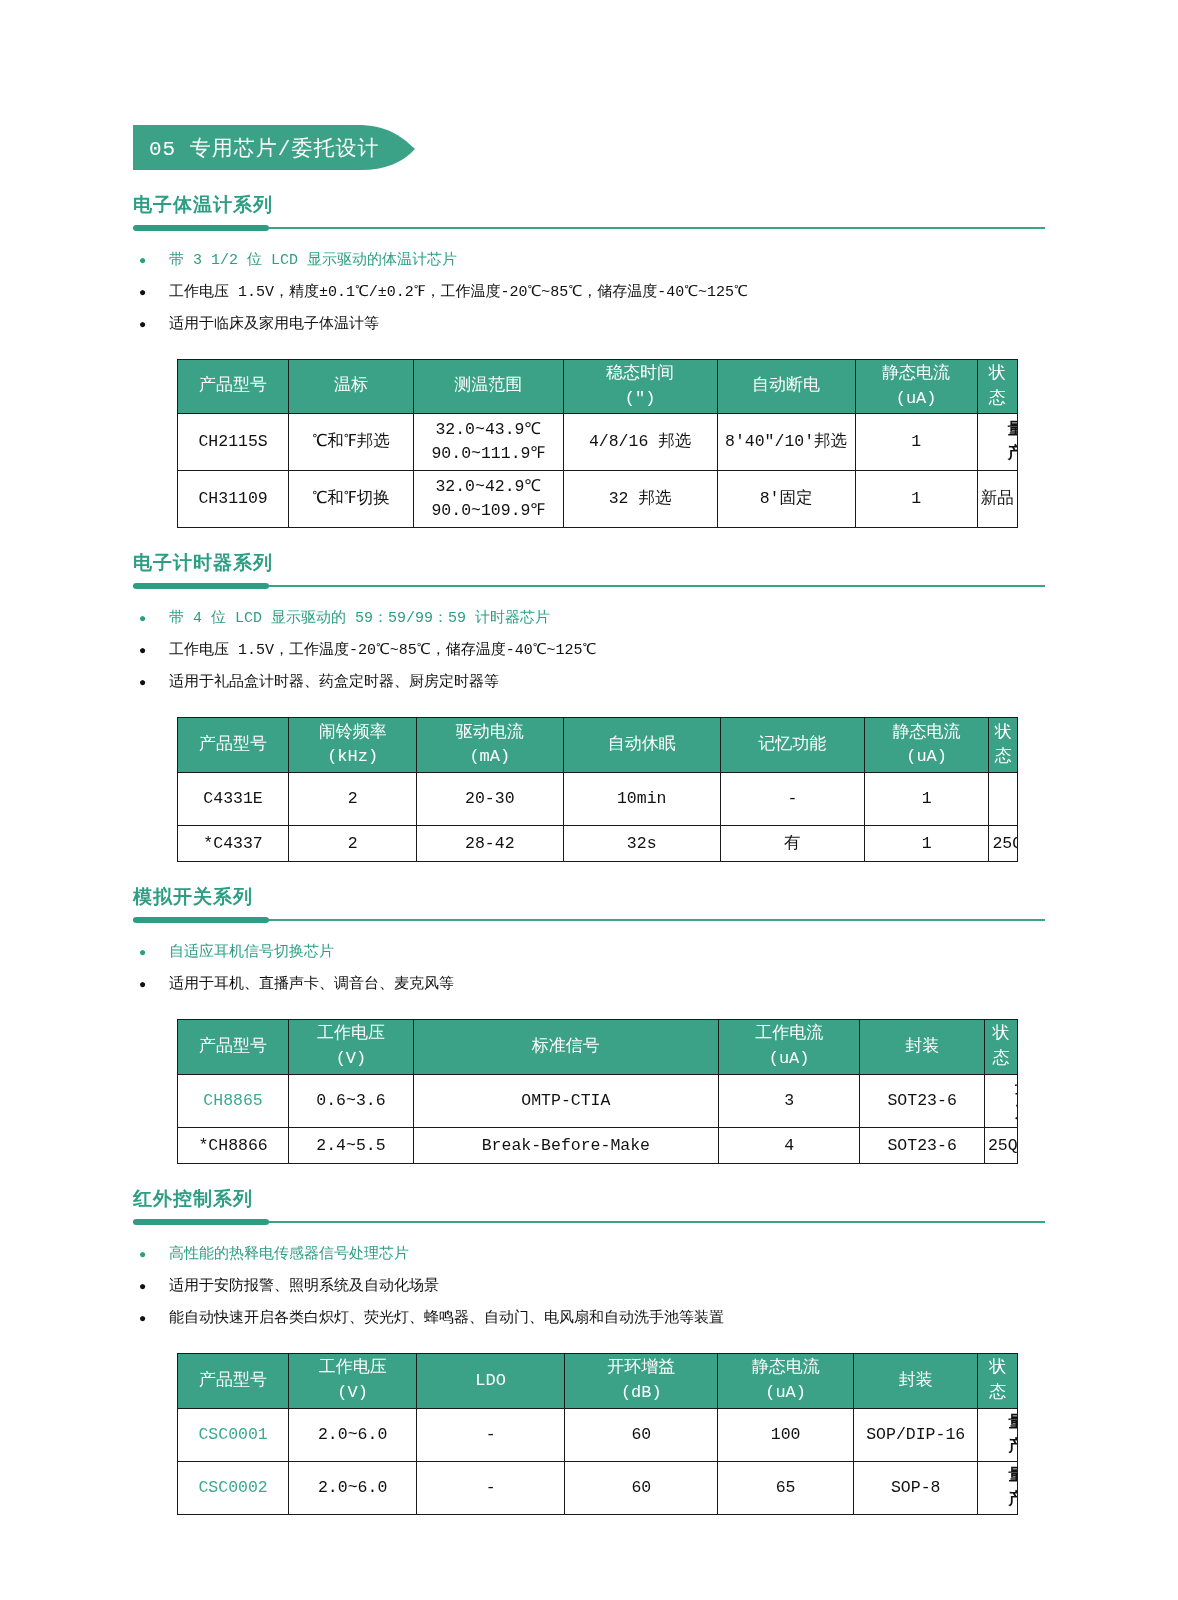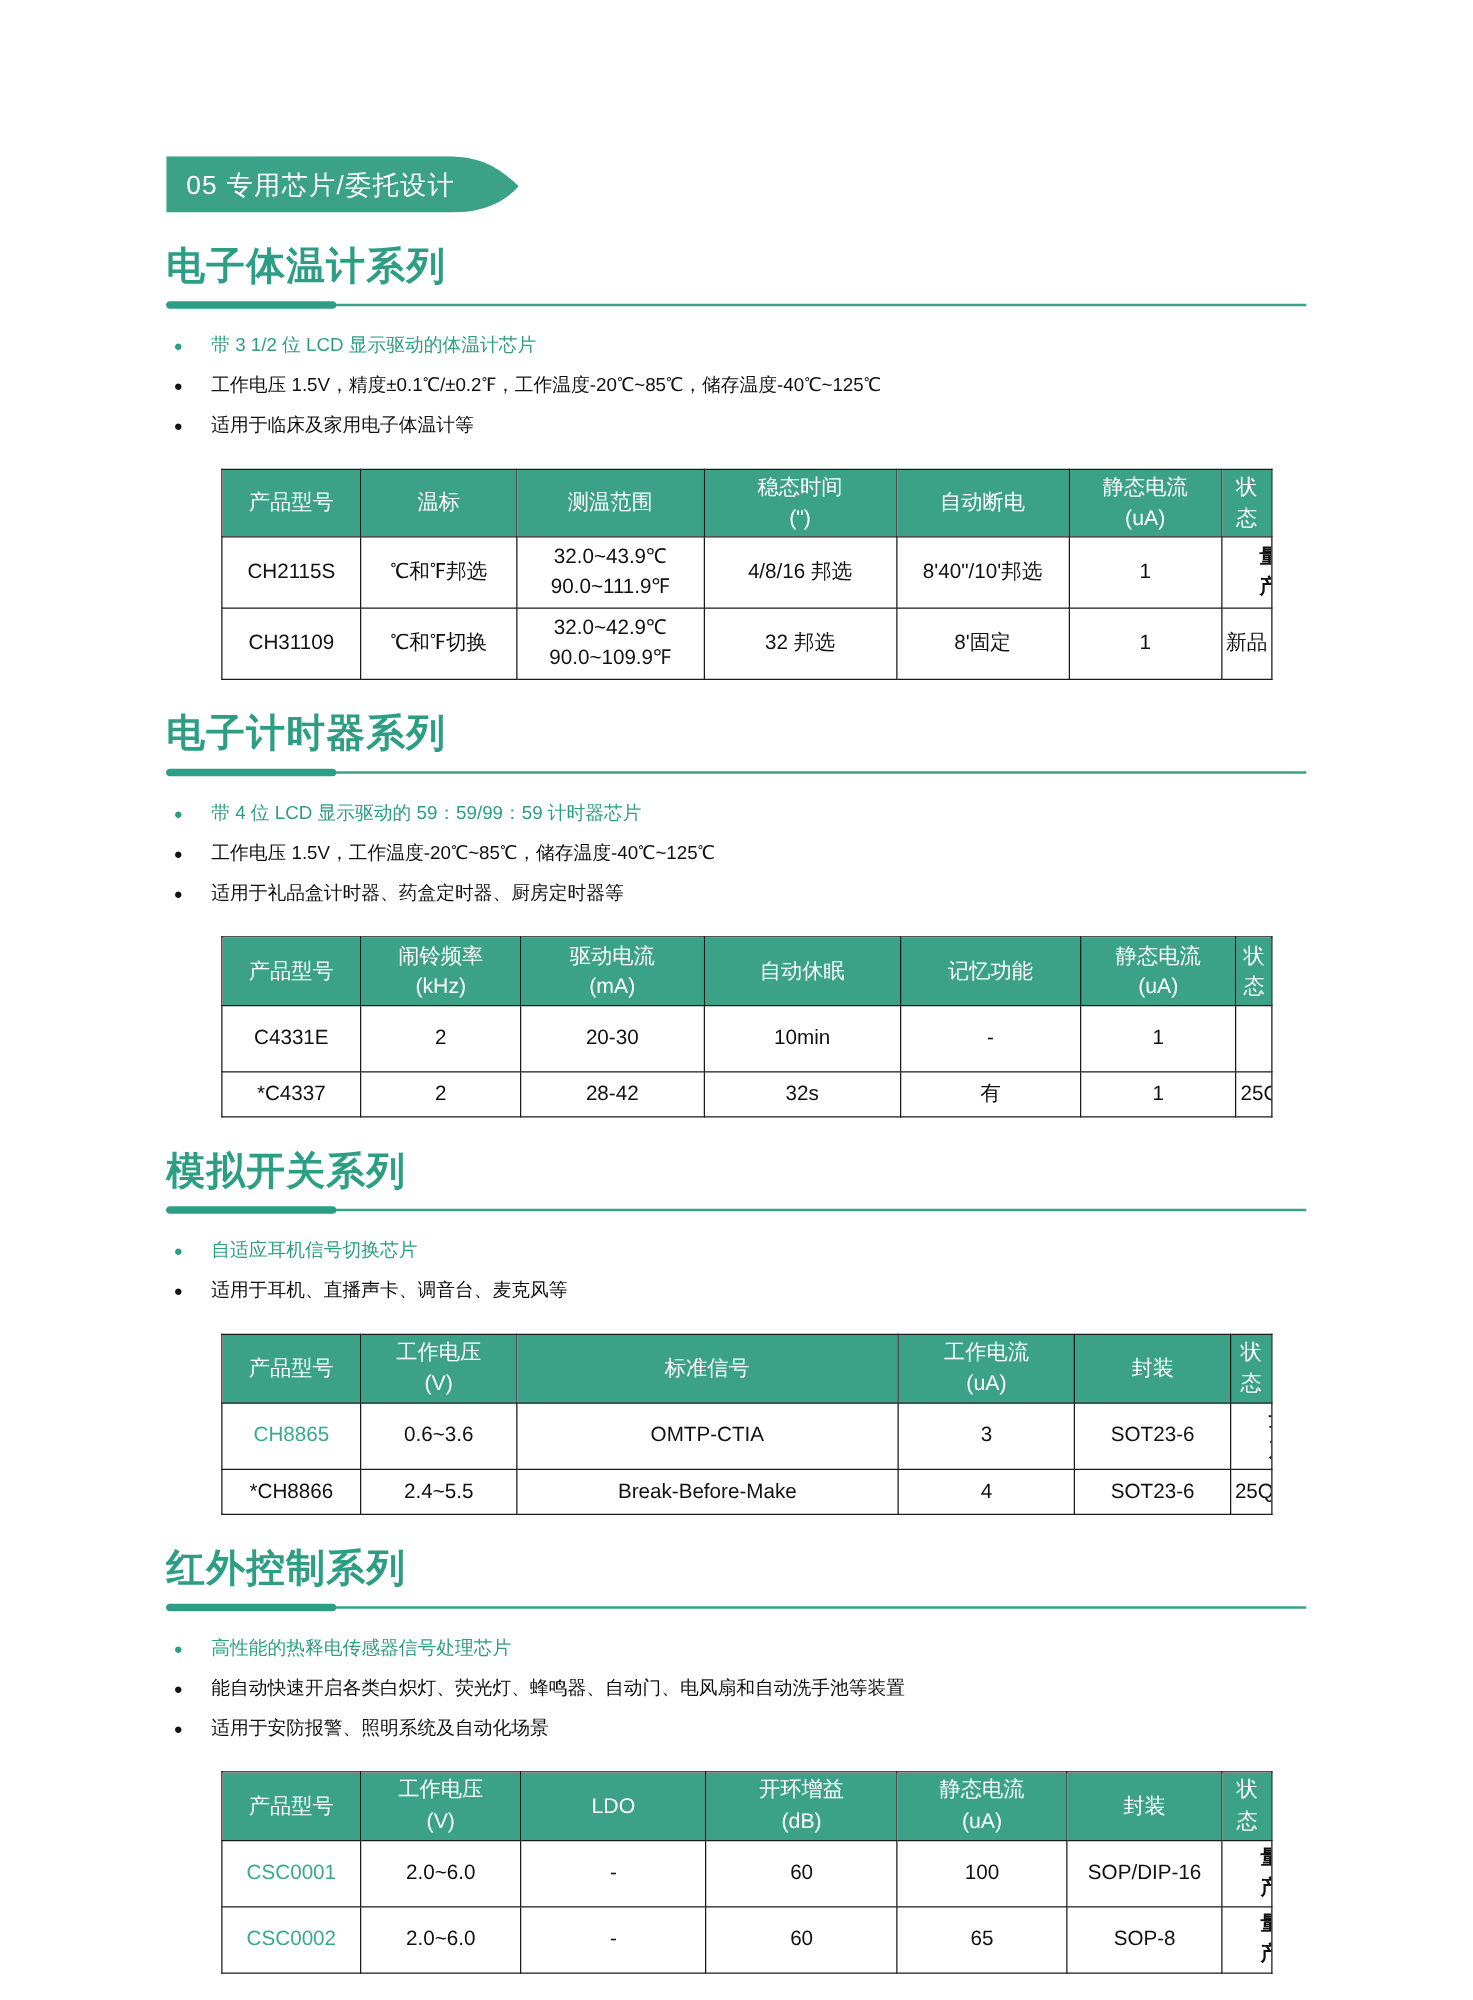--- a/index.html
+++ b/index.html
@@ -4,7 +4,7 @@
 <style>
   html,body{margin:0;padding:0;background:#fff;}
   .page{position:relative;width:1084px;height:1600px;background:#fff;overflow:hidden;
-        font-family:Liberation Sans, sans-serif;color:#111;}
+        font-family:Liberation Mono, monospace;color:#111;}
   .banner{position:relative;margin:125px 0 0 133px;width:282px;height:45px;}
   .banner svg{position:absolute;left:0;top:0;}
   .banner-text{position:absolute;left:16px;top:50%;transform:translateY(-50%);

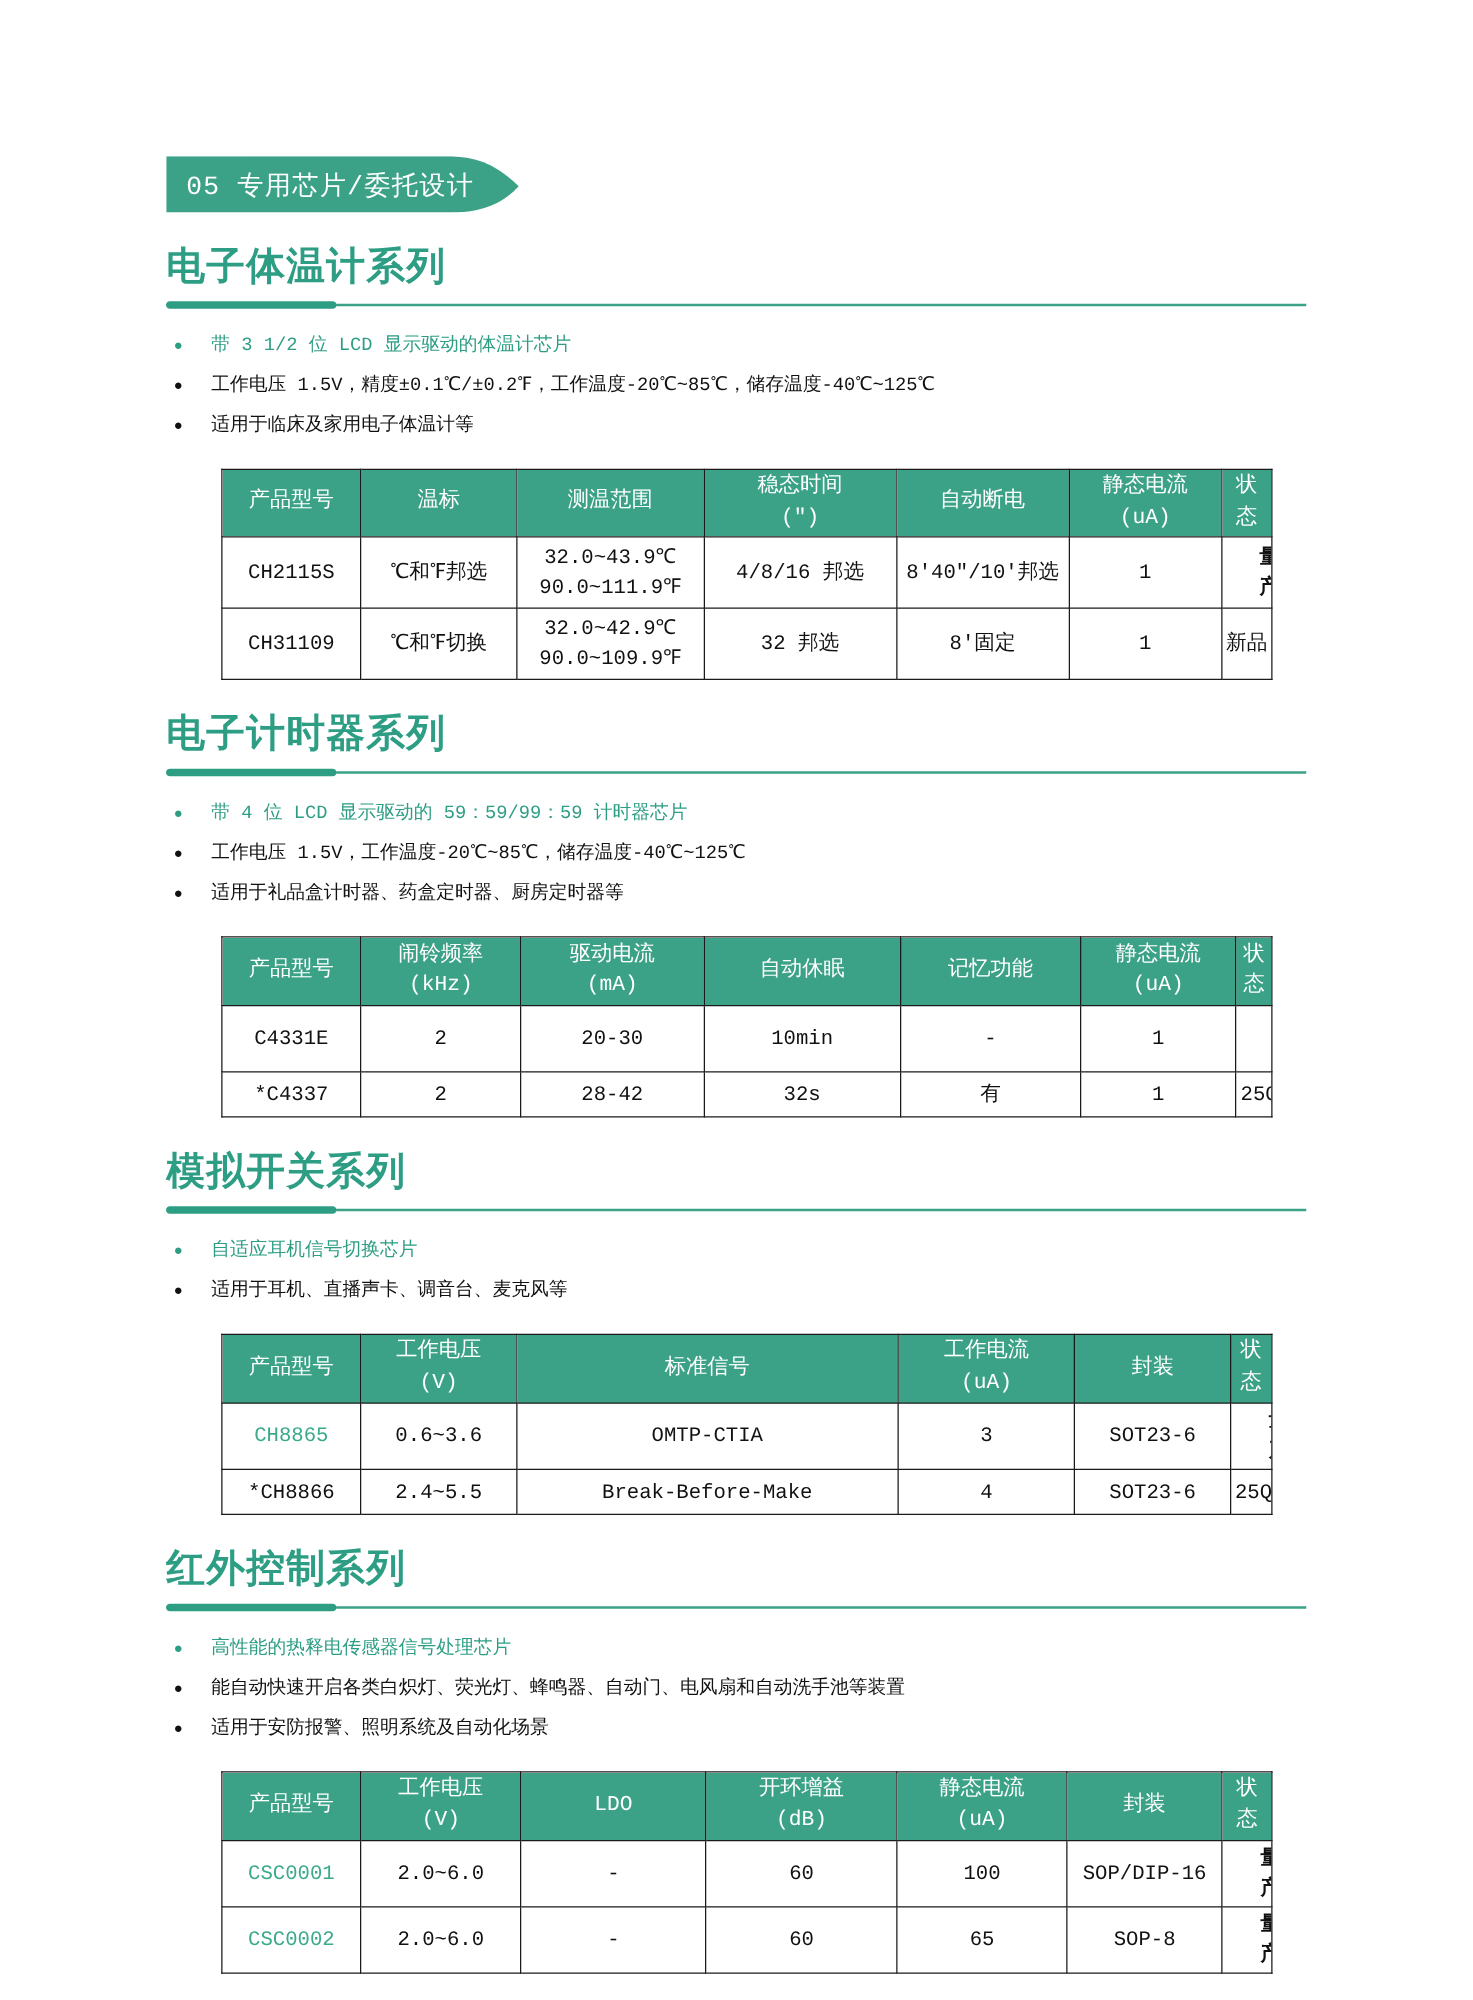--- a/index.html
+++ b/index.html
@@ -11,7 +11,7 @@
         color:#fff;font-size:21px;letter-spacing:1px;white-space:nowrap;}
   .content{margin-left:133px;width:912px;}
   section{margin-top:22px;}
-  .sec-title{margin:0;color:#2d9e84;font-size:31px;font-weight:600;letter-spacing:1px;}
+  .sec-title{margin:0;color:#2d9e84;font-size:19px;font-weight:600;letter-spacing:1px;}
   .rule{position:relative;height:6px;margin-top:7px;}
   .rule .thin{position:absolute;left:0;top:2px;width:100%;height:2px;background:#3ba287;}
   .rule .thick{position:absolute;left:0;top:0;width:136px;height:6px;background:#2d9e84;border-radius:3px;}

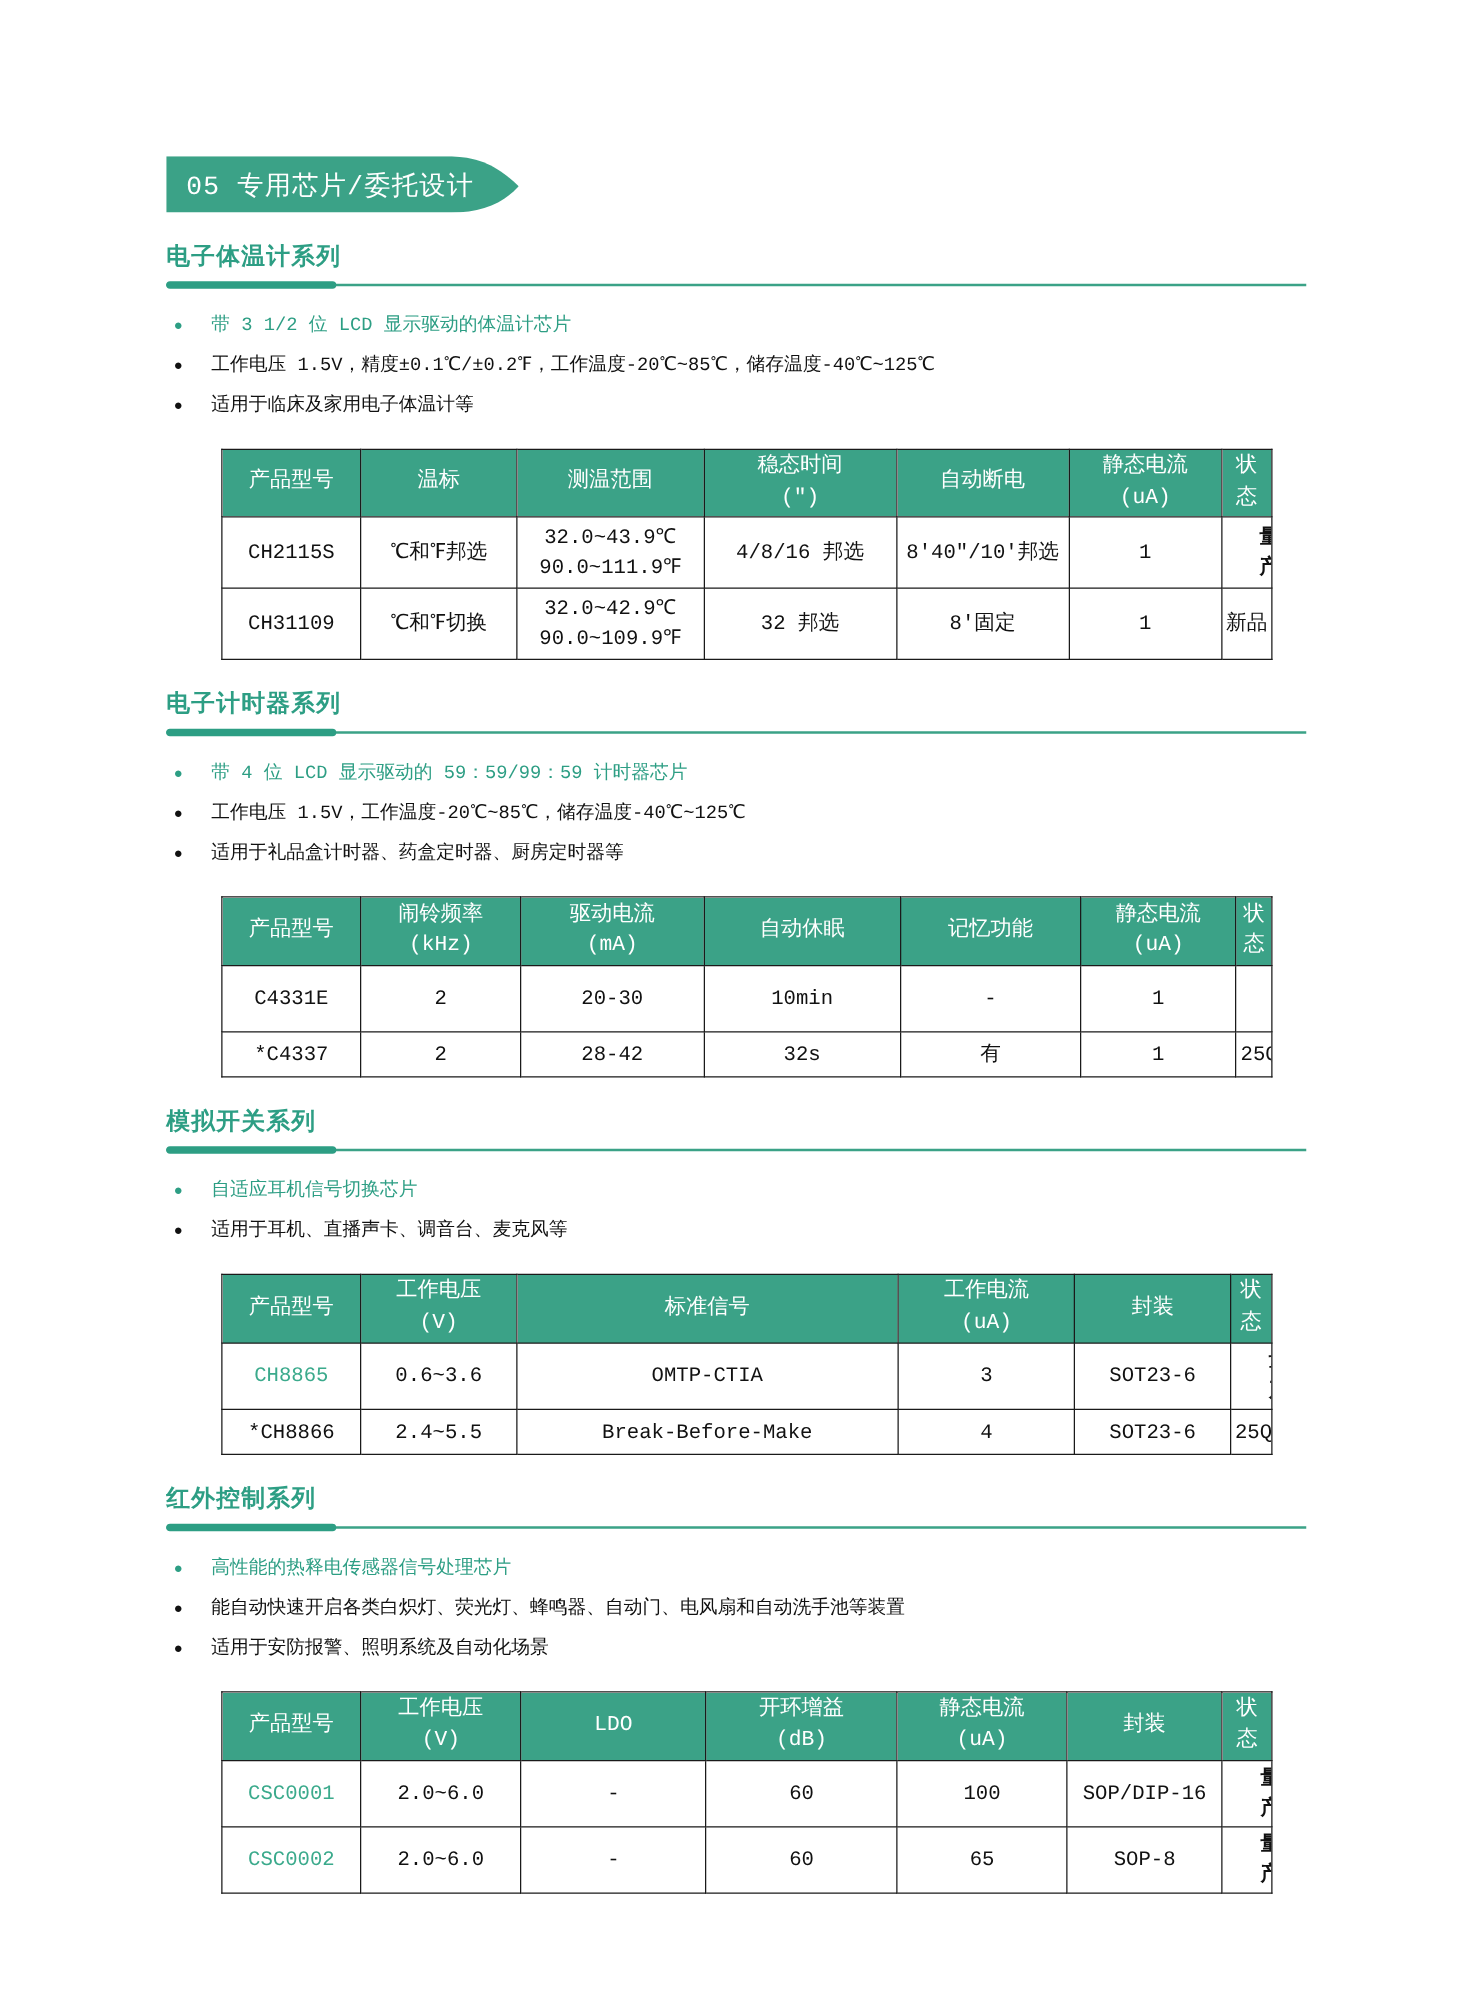--- a/index.html
+++ b/index.html
@@ -195,8 +195,8 @@
         </div>
       <ul class="bullets">
           <li class="green">高性能的热释电传感器信号处理芯片</li>
+          <li>适用于安防报警、照明系统及自动化场景</li>
           <li>能自动快速开启各类白炽灯、荧光灯、蜂鸣器、自动门、电风扇和自动洗手池等装置</li>
-          <li>适用于安防报警、照明系统及自动化场景</li>
         </ul>
       <table class="tbl t4">
           <thead>

